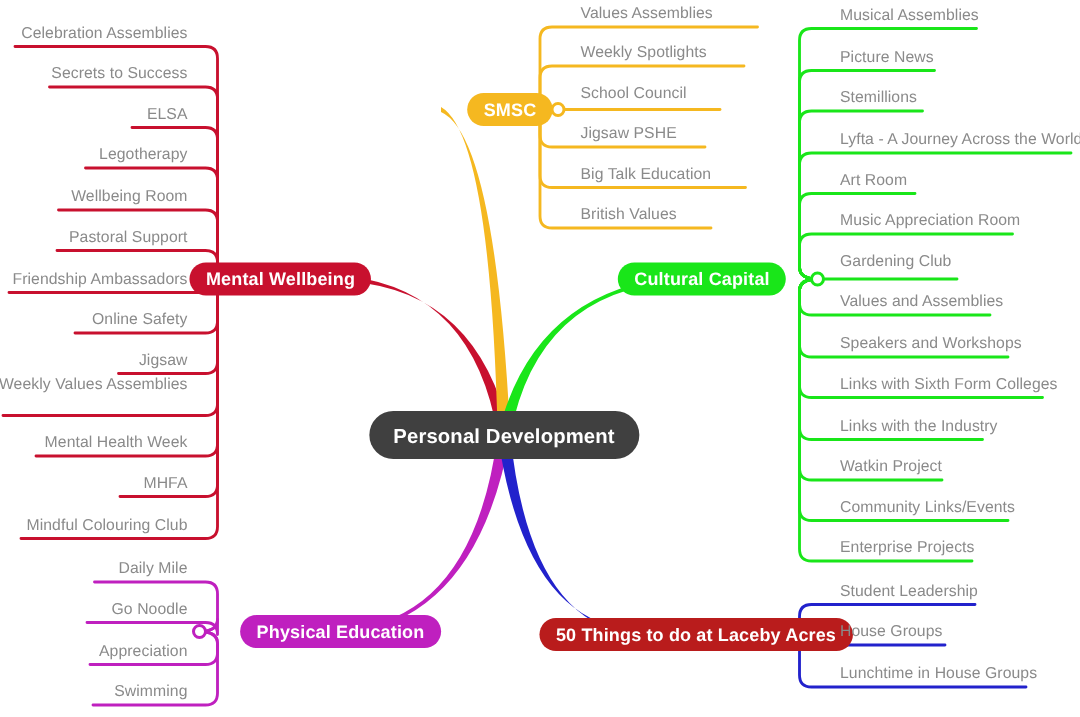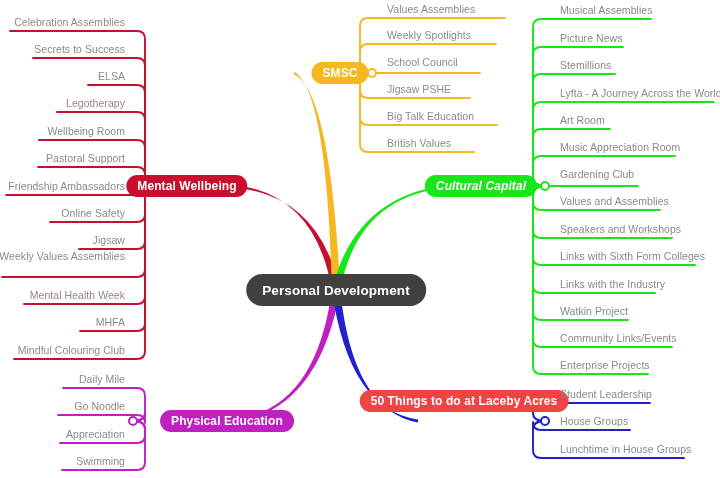--- a/index.html
+++ b/index.html
@@ -156,7 +156,7 @@
       <div class="leaf-label right-side" style="top: 89px; left: 387px; color: rgb(138, 138, 138);">Jigsaw PSHE</div>
       <div class="leaf-label right-side" style="top: 116px; left: 387px; color: rgb(138, 138, 138);">Big Talk Education</div>
       <div class="leaf-label right-side" style="top: 143px; left: 387px; color: rgb(138, 138, 138);">British Values</div>
-      <div class="node branch" style="left: 481px; top: 186px; background: rgb(25, 230, 25); font-style: italic;">
+      <div class="node branch" style="left: 468px; top: 186px; background: rgb(25, 230, 25);">
         <span>Cultural Capital</span>
       </div>
       <div class="leaf-label right-side" style="top: 10px; left: 560px; color: rgb(138, 138, 138);">Musical Assemblies</div>

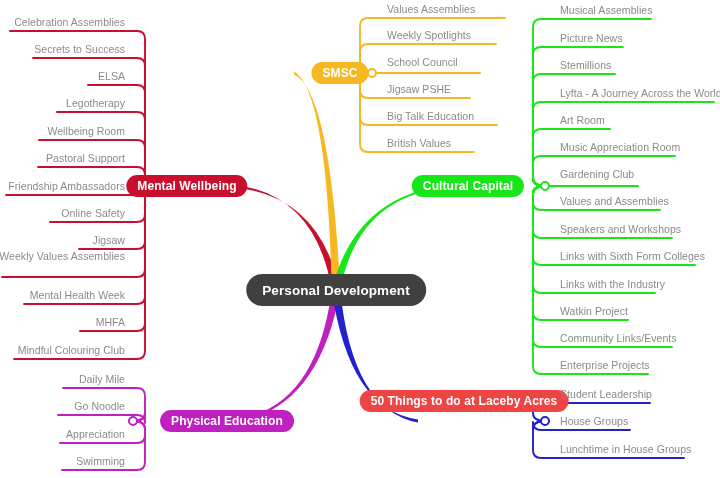--- a/index.html
+++ b/index.html
@@ -173,7 +173,7 @@
       <div class="leaf-label right-side" style="top: 311px; left: 560px; color: rgb(138, 138, 138);">Watkin Project</div>
       <div class="leaf-label right-side" style="top: 338px; left: 560px; color: rgb(138, 138, 138);">Community Links/Events</div>
       <div class="leaf-label right-side" style="top: 365px; left: 560px; color: rgb(138, 138, 138);">Enterprise Projects</div>
-      <div class="node branch" style="left: 464px; top: 401px; background: #ef4444;">
+      <div class="node branch" style="left: 464px; top: 423px; background: #b91c1c;">
         <span>50 Things to do at Laceby Acres</span>
       </div>
       <div class="leaf-label right-side" style="top: 394px; left: 560px; color: rgb(138, 138, 138);">Student Leadership</div>

